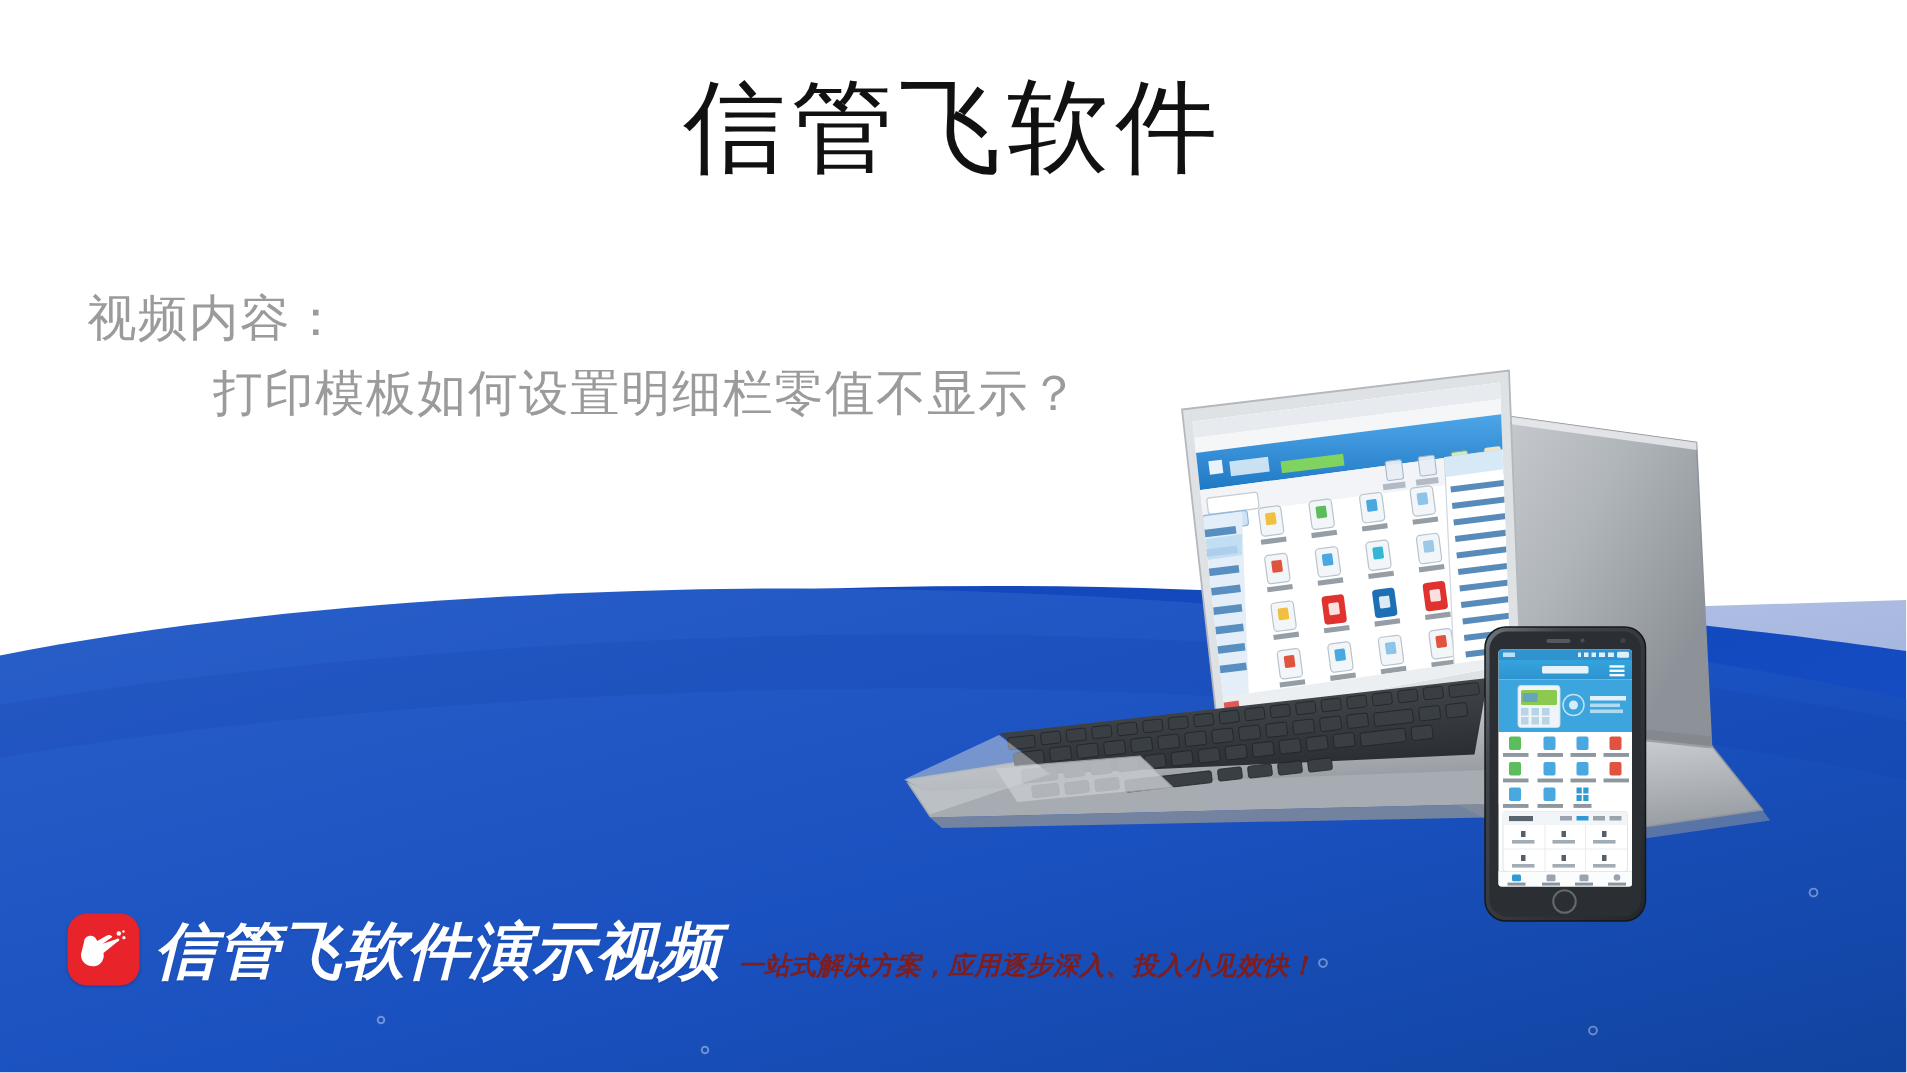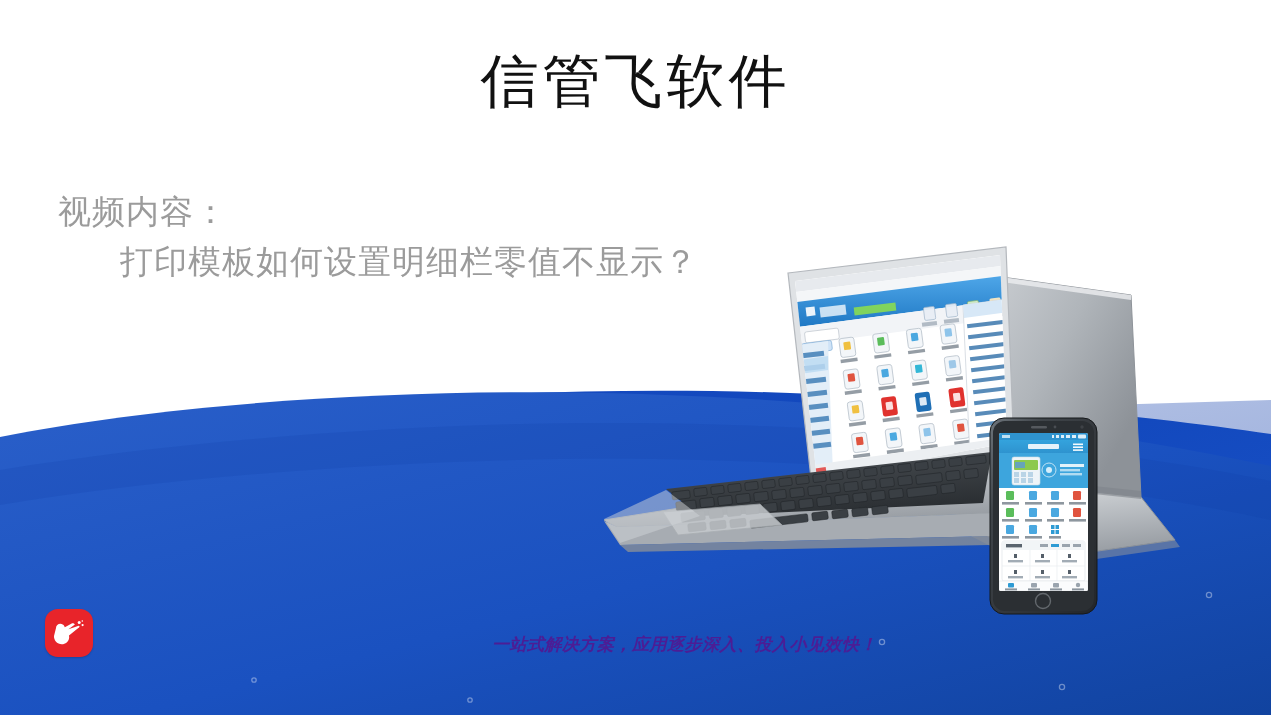--- a/index.html
+++ b/index.html
@@ -20,7 +20,7 @@
     position:absolute;left:0;top:52px;width:1271px;
     text-align:center;
     font-family:"DejaVu Serif","Liberation Serif",serif;
-    font-size:58px;line-height:1.0;
+    font-size:68px;line-height:1.0;
     color:#111111;letter-spacing:4px;
     font-weight:400;
     white-space:nowrap;

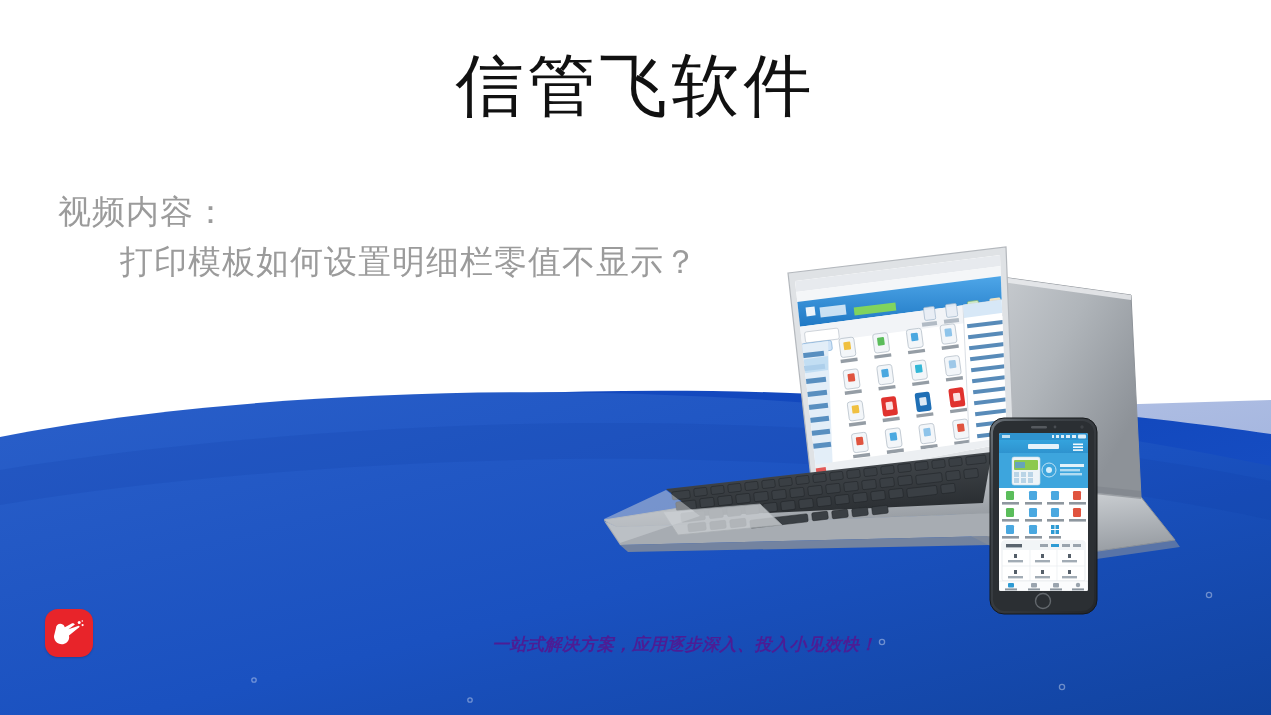--- a/index.html
+++ b/index.html
@@ -36,7 +36,7 @@
     white-space:nowrap;
     letter-spacing:1px;
   }
-  .sub-line.indent{margin-left:62px;margin-top:6px;}
+  .sub-line.indent{margin-left:84px;margin-top:6px;}
   .logo-badge{
     position:absolute;left:45px;top:609px;width:48px;height:48px;
     background:#e8242a;border-radius:13px;

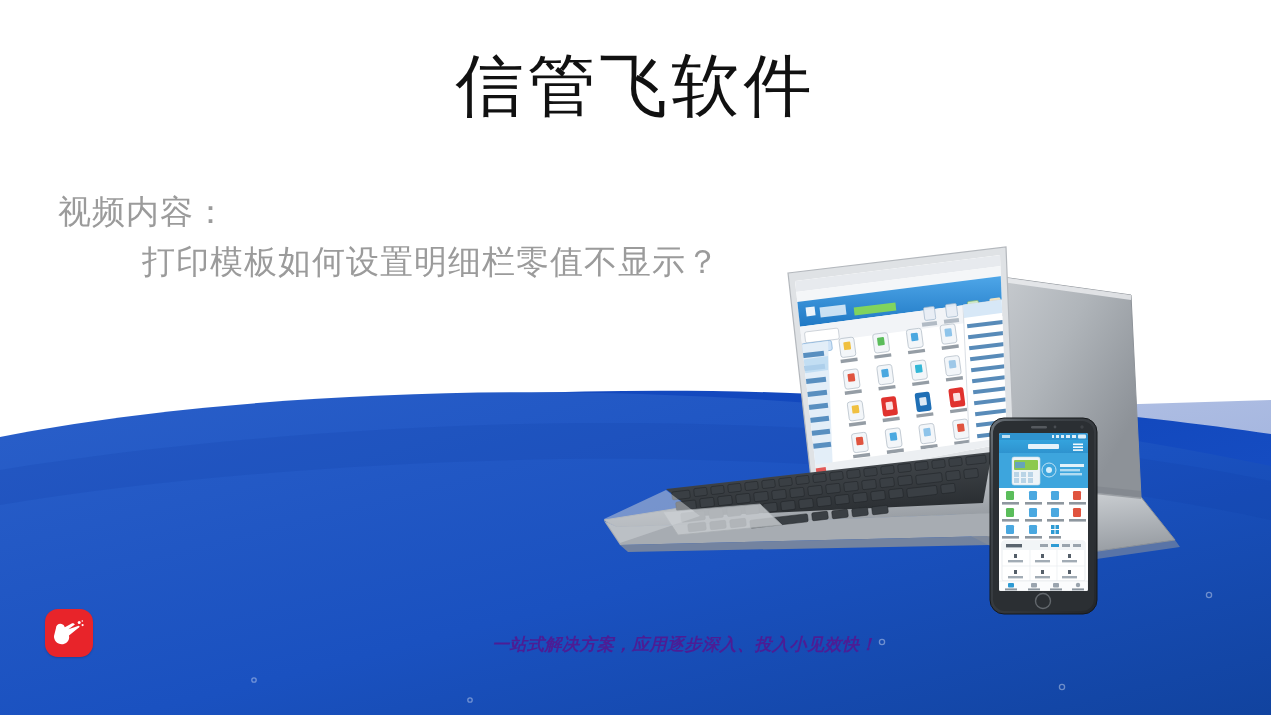--- a/index.html
+++ b/index.html
@@ -543,6 +543,7 @@
       <circle cx="37.3" cy="12.0" r=".8" fill="#ffffff"></circle>
     </svg>
   </div>
+  <div class="brand-text">信管飞软件演示视频</div>
   <div class="tagline">一站式解决方案，应用逐步深入、投入小见效快！</div>
 
 </div>

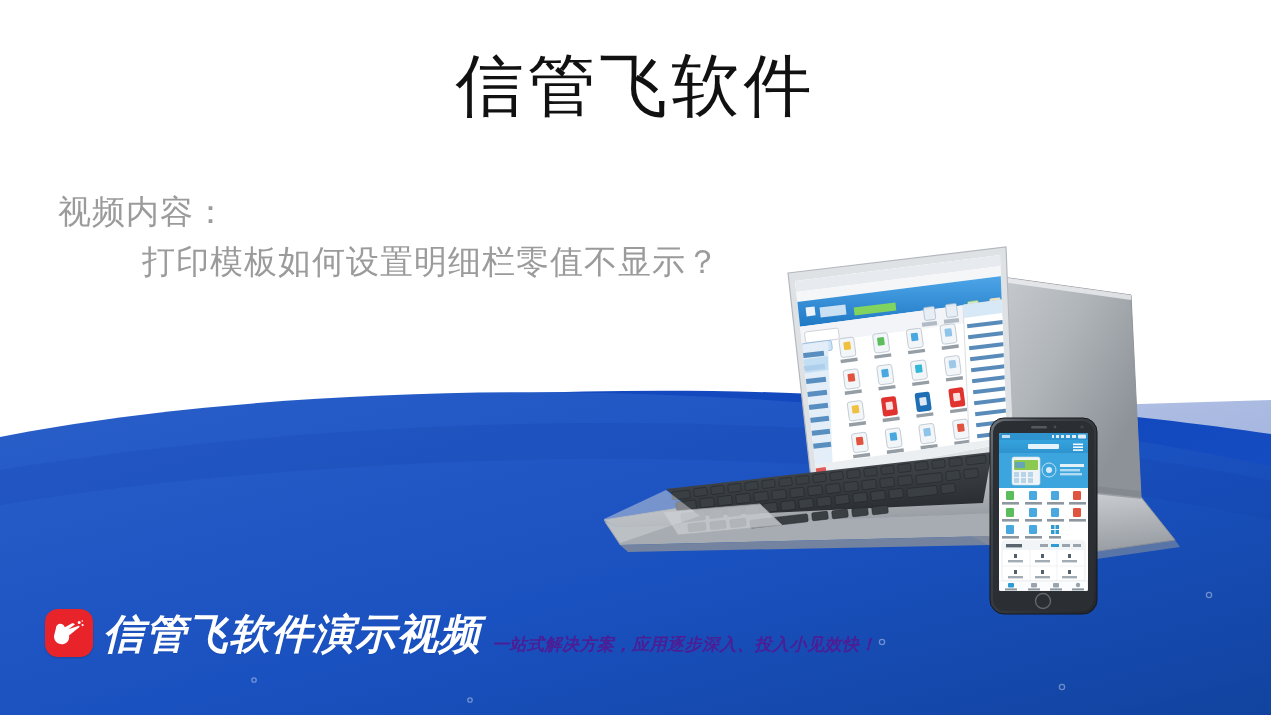--- a/index.html
+++ b/index.html
@@ -56,7 +56,7 @@
     font-family:"DejaVu Sans","Liberation Sans",sans-serif;
     font-style:italic;font-weight:bold;
     font-size:17px;line-height:20px;
-    color:#4c1d95;
+    color:#7f1d1d;
     white-space:nowrap;
     letter-spacing:.5px;
   }

